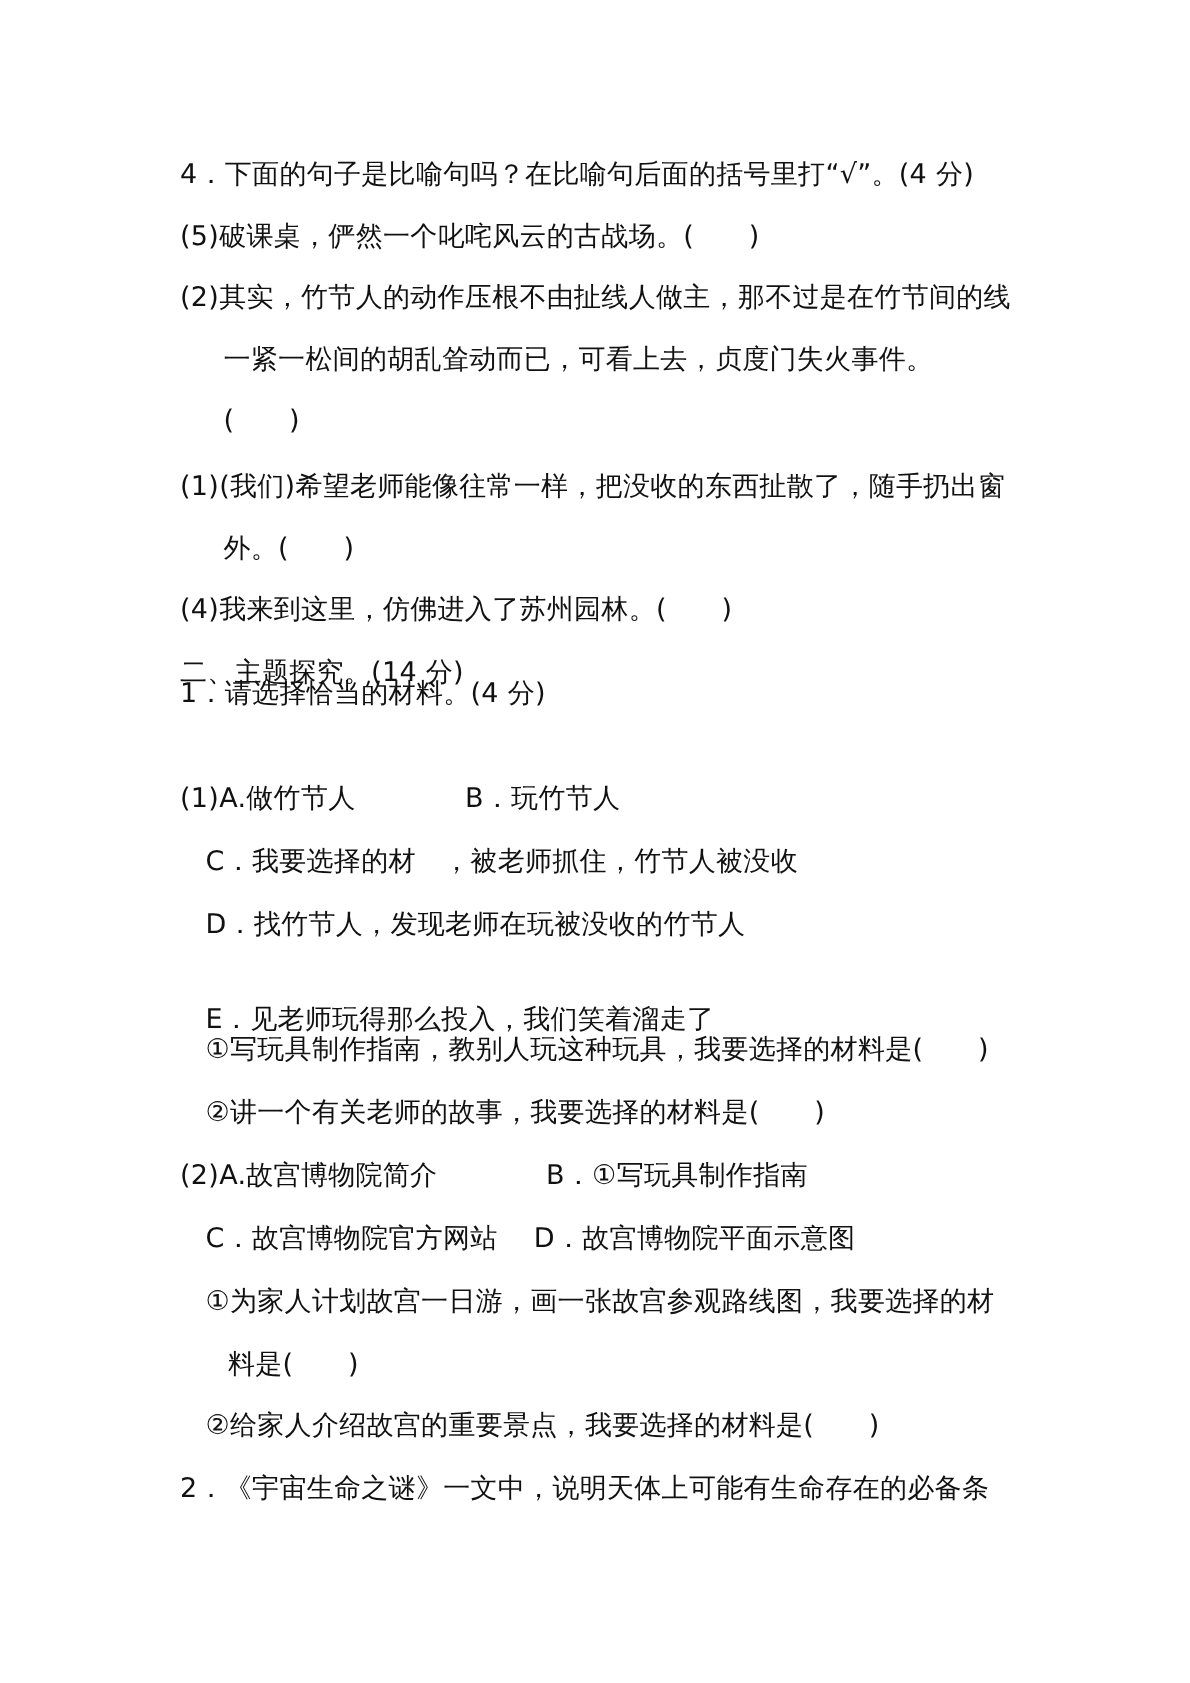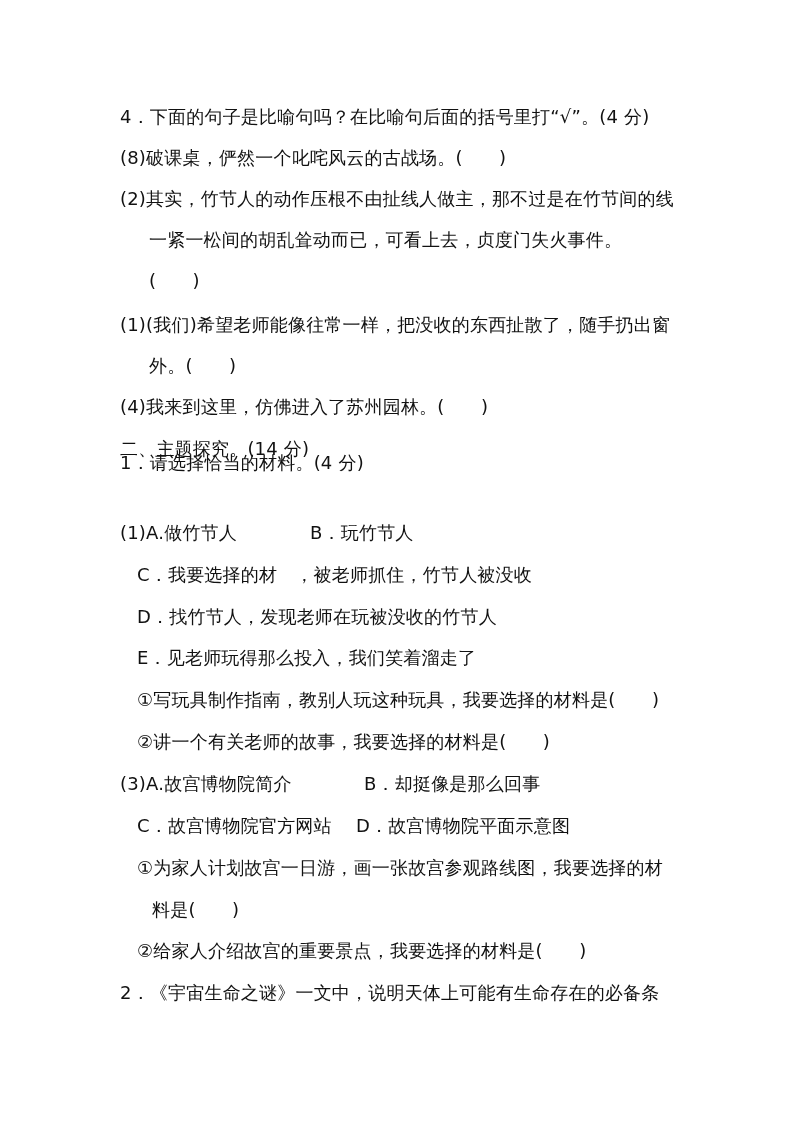--- a/index.html
+++ b/index.html
@@ -14,7 +14,7 @@
 
 <div>
   <div class="line" style="top:106px">4．下面的句子是比喻句吗？在比喻句后面的括号里打“√”。(4 分)</div>
-  <div class="line" style="top:147px">(8)破课桌，俨然一个叱咤风云的古战场。(　　)</div>
+  <div class="line" style="top:147px">(5)破课桌，俨然一个叱咤风云的古战场。(　　)</div>
   <div class="line" style="top:188px">(2)其实，竹节人的动作压根不由扯线人做主，那不过是在竹节间的线</div>
   <div class="line ind2" style="top:229px">一紧一松间的胡乱耸动而已，可看上去，贞度门失火事件。</div>
   <div class="line ind2" style="top:270px">(　　)</div>

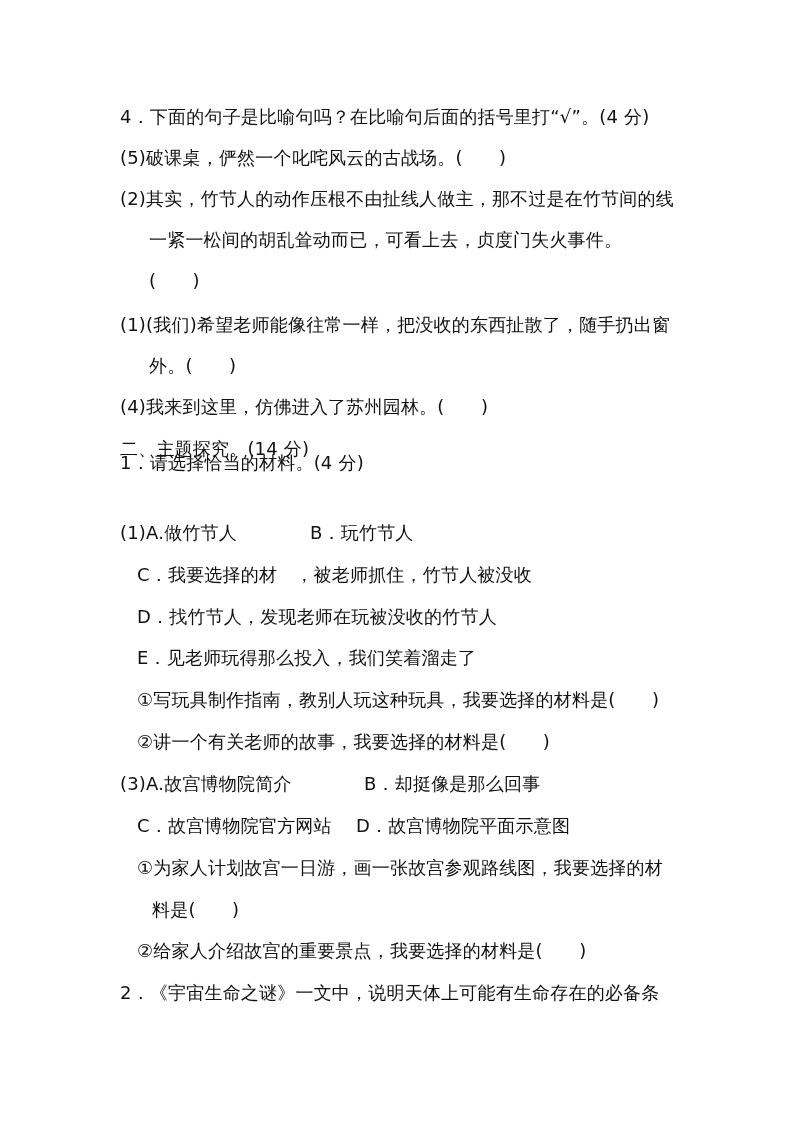--- a/index.html
+++ b/index.html
@@ -28,7 +28,7 @@
   <div class="line" style="top:522px; left:310px">B．玩竹节人</div>
   <div class="line ind1" style="top:564px">C．我要选择的材　，被老师抓住，竹节人被没收</div>
   <div class="line ind1" style="top:606px">D．找竹节人，发现老师在玩被没收的竹节人</div>
-  <div class="line ind1" style="top:647px">E．见老师玩得那么投入，我们笑着溜走了</div>
+  <div class="line ind1" style="top:669px">E．见老师玩得那么投入，我们笑着溜走了</div>
   <div class="line ind1" style="top:689px">①写玩具制作指南，教别人玩这种玩具，我要选择的材料是(　　)</div>
   <div class="line ind1" style="top:731px">②讲一个有关老师的故事，我要选择的材料是(　　)</div>
 

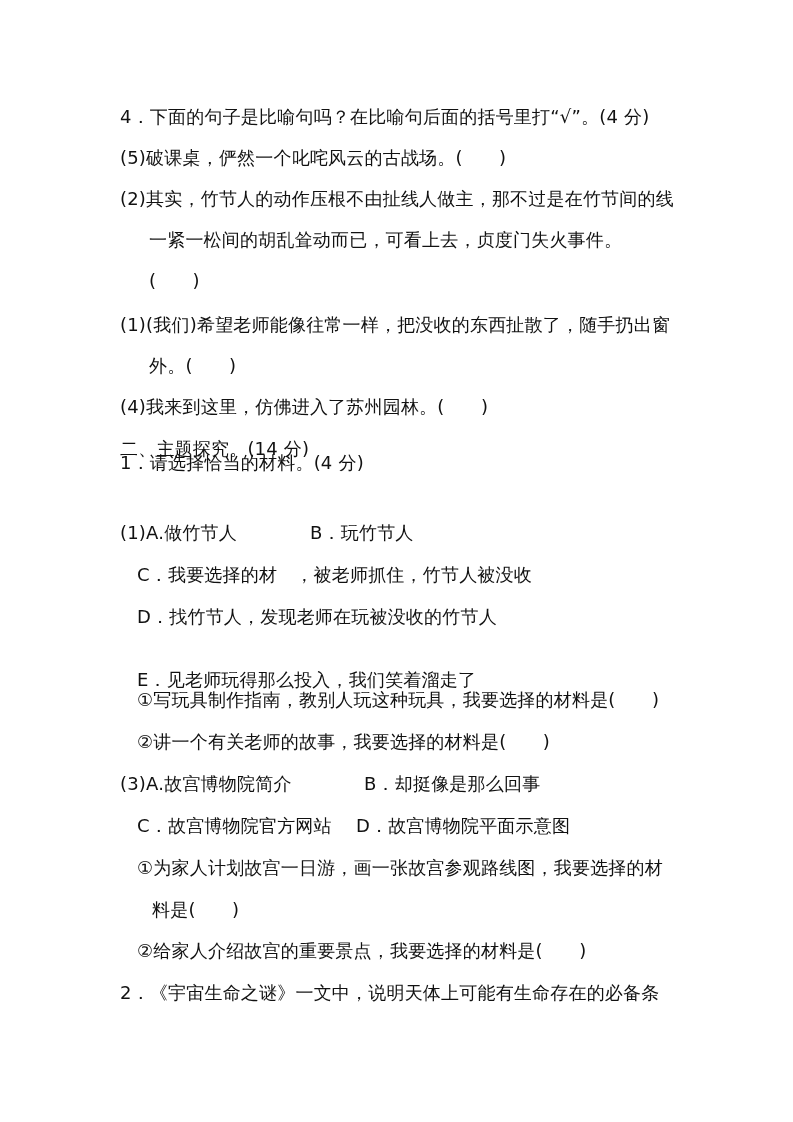--- a/index.html
+++ b/index.html
@@ -32,7 +32,7 @@
   <div class="line ind1" style="top:689px">①写玩具制作指南，教别人玩这种玩具，我要选择的材料是(　　)</div>
   <div class="line ind1" style="top:731px">②讲一个有关老师的故事，我要选择的材料是(　　)</div>
 
-  <div class="line" style="top:773px">(3)A.故宫博物院简介</div>
+  <div class="line" style="top:773px">(2)A.故宫博物院简介</div>
   <div class="line" style="top:773px; left:364px">B．却挺像是那么回事</div>
   <div class="line ind1" style="top:815px">C．故宫博物院官方网站　 D．故宫博物院平面示意图</div>
   <div class="line ind1" style="top:857px">①为家人计划故宫一日游，画一张故宫参观路线图，我要选择的材</div>

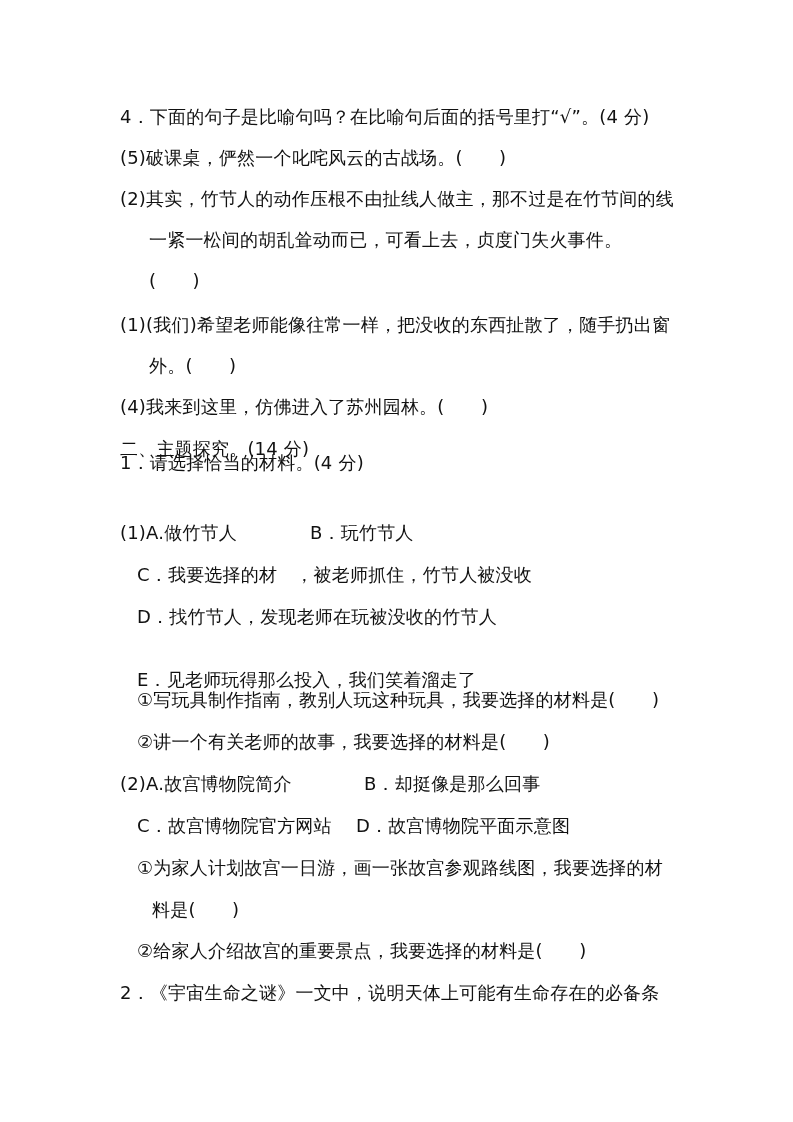--- a/index.html
+++ b/index.html
@@ -33,7 +33,7 @@
   <div class="line ind1" style="top:731px">②讲一个有关老师的故事，我要选择的材料是(　　)</div>
 
   <div class="line" style="top:773px">(2)A.故宫博物院简介</div>
-  <div class="line" style="top:773px; left:364px">B．却挺像是那么回事</div>
+  <div class="line" style="top:773px; left:364px">B．①写玩具制作指南</div>
   <div class="line ind1" style="top:815px">C．故宫博物院官方网站　 D．故宫博物院平面示意图</div>
   <div class="line ind1" style="top:857px">①为家人计划故宫一日游，画一张故宫参观路线图，我要选择的材</div>
   <div class="line ind2" style="top:899px; left:152px">料是(　　)</div>

